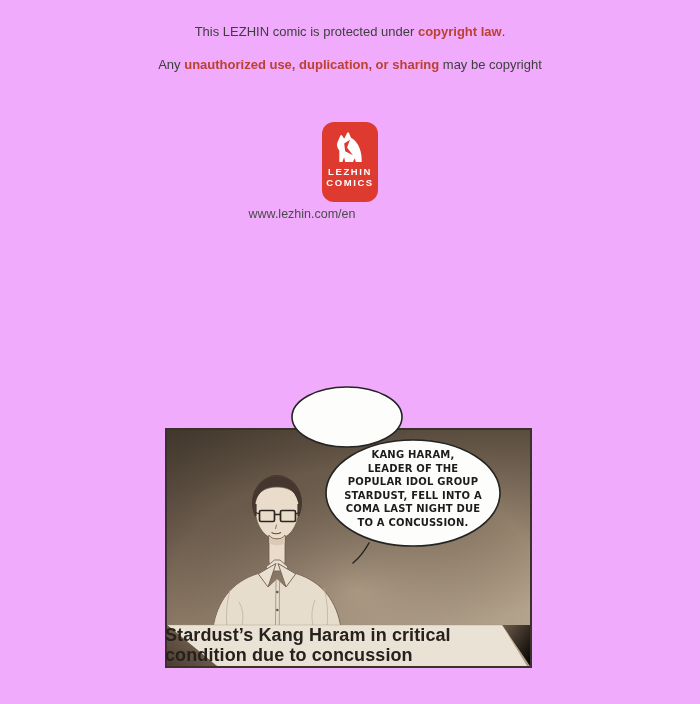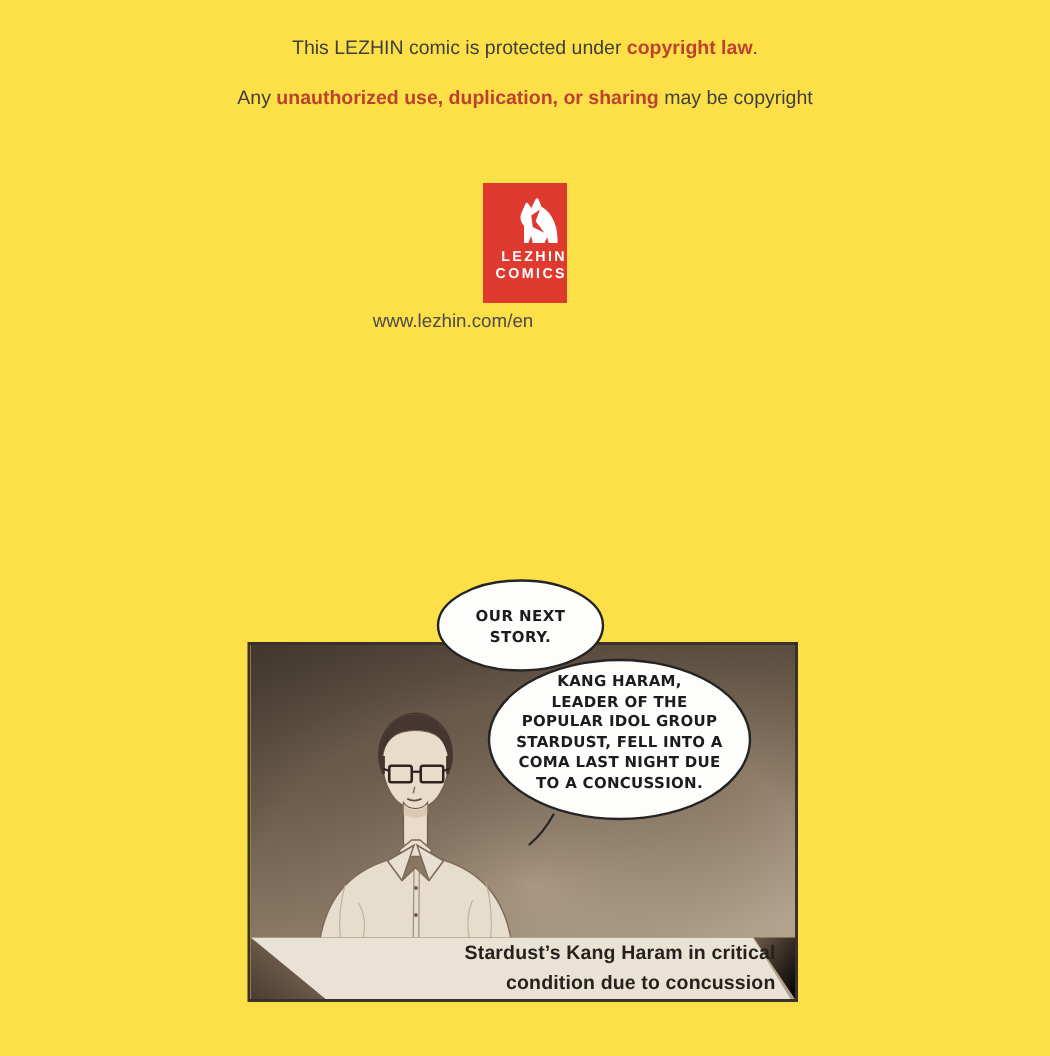--- a/index.html
+++ b/index.html
@@ -5,7 +5,7 @@
   * { margin:0; padding:0; box-sizing:border-box; }
   html,body { background:#ffffff; }
   .page {
-    position:relative; width:700px; height:704px; background:#fde047;
+    position:relative; width:700px; height:704px; background:#f0abfc;
     overflow:hidden; font-family:"Liberation Sans", sans-serif;
   }
   

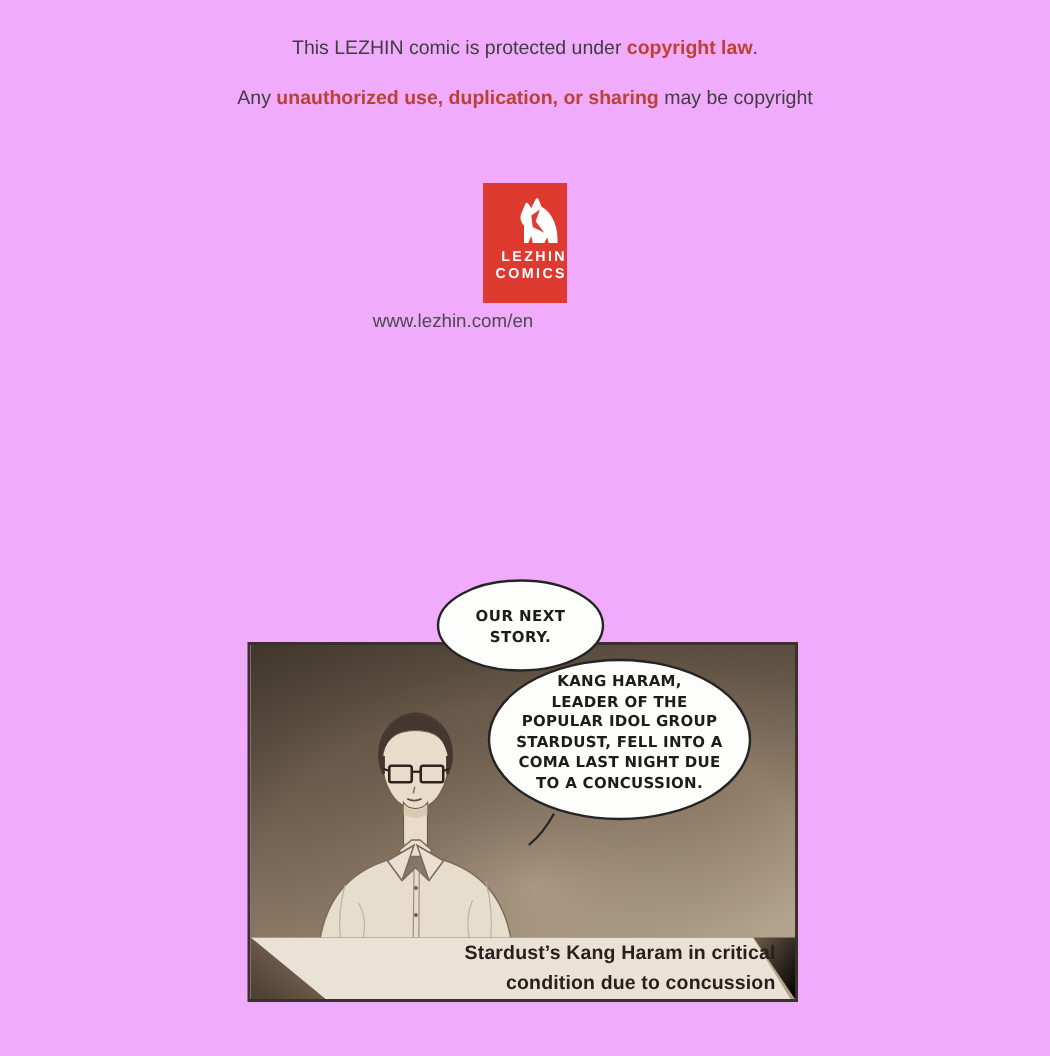--- a/index.html
+++ b/index.html
@@ -15,7 +15,7 @@
   .hl { font-weight:700; }
   
   .logo { position:absolute; top:122px; left:322px; width:56px; height:80px;
-    display:flex; flex-direction:column; align-items:flex-end; }
+    display:flex; flex-direction:column; align-items:center;border-radius:12px; }
   .logo .dog { margin-top:8px; }
   .brand { color:#ffffff; font-weight:700; font-size:9.5px; letter-spacing:1.6px;
     line-height:11px; text-align:center; margin-top:3px; }

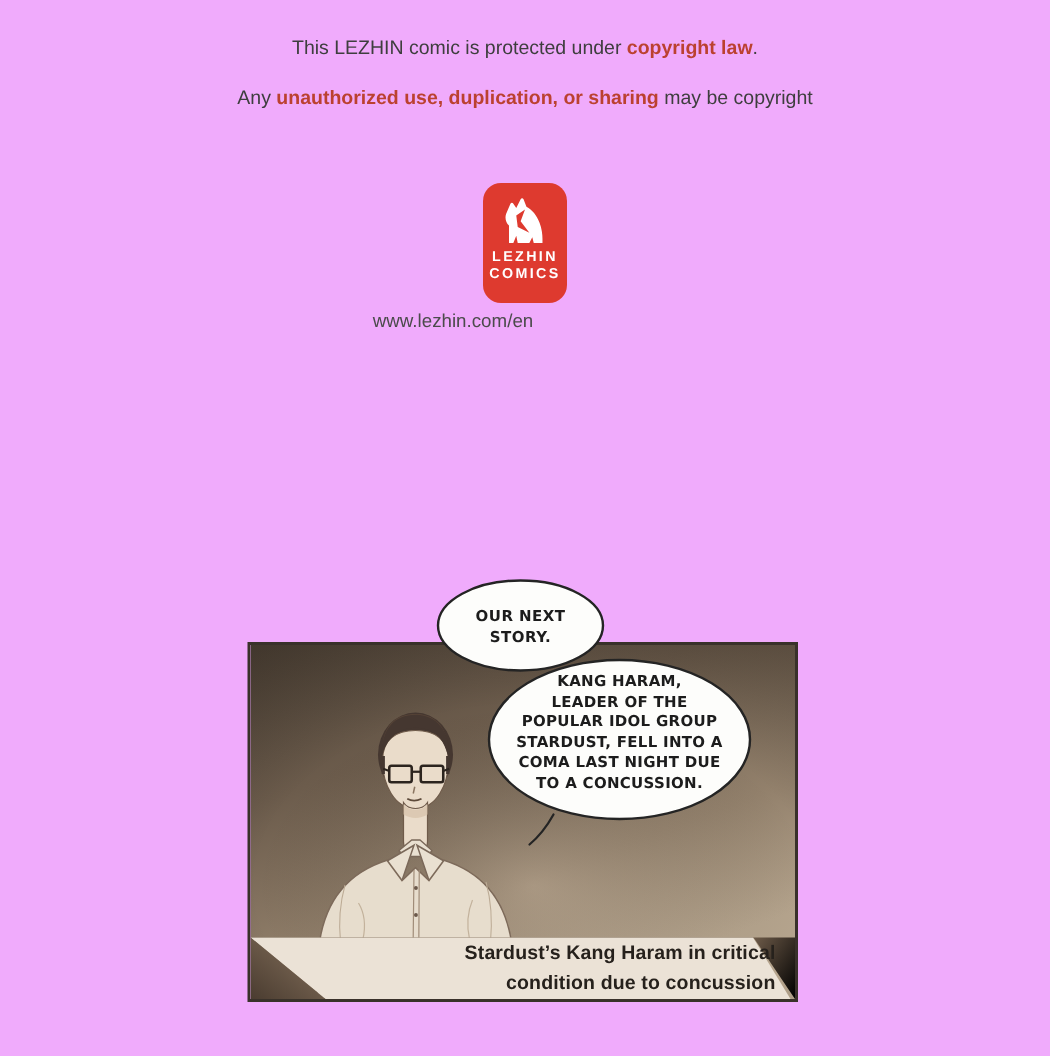--- a/index.html
+++ b/index.html
@@ -145,8 +145,6 @@
     <path d="M79,157 C74,166 69,172 63,177" fill="none" stroke="#242424" stroke-width="1.5" stroke-linecap="round"></path>
     <ellipse cx="57" cy="31" rx="55" ry="30" fill="#fdfdfb" stroke="#242424" stroke-width="1.6"></ellipse>
   </svg>
-  <div class="speech speech-small">OUR NEXT
-STORY.</div>
   <div class="speech speech-large">KANG HARAM,
 LEADER OF THE
 POPULAR IDOL GROUP

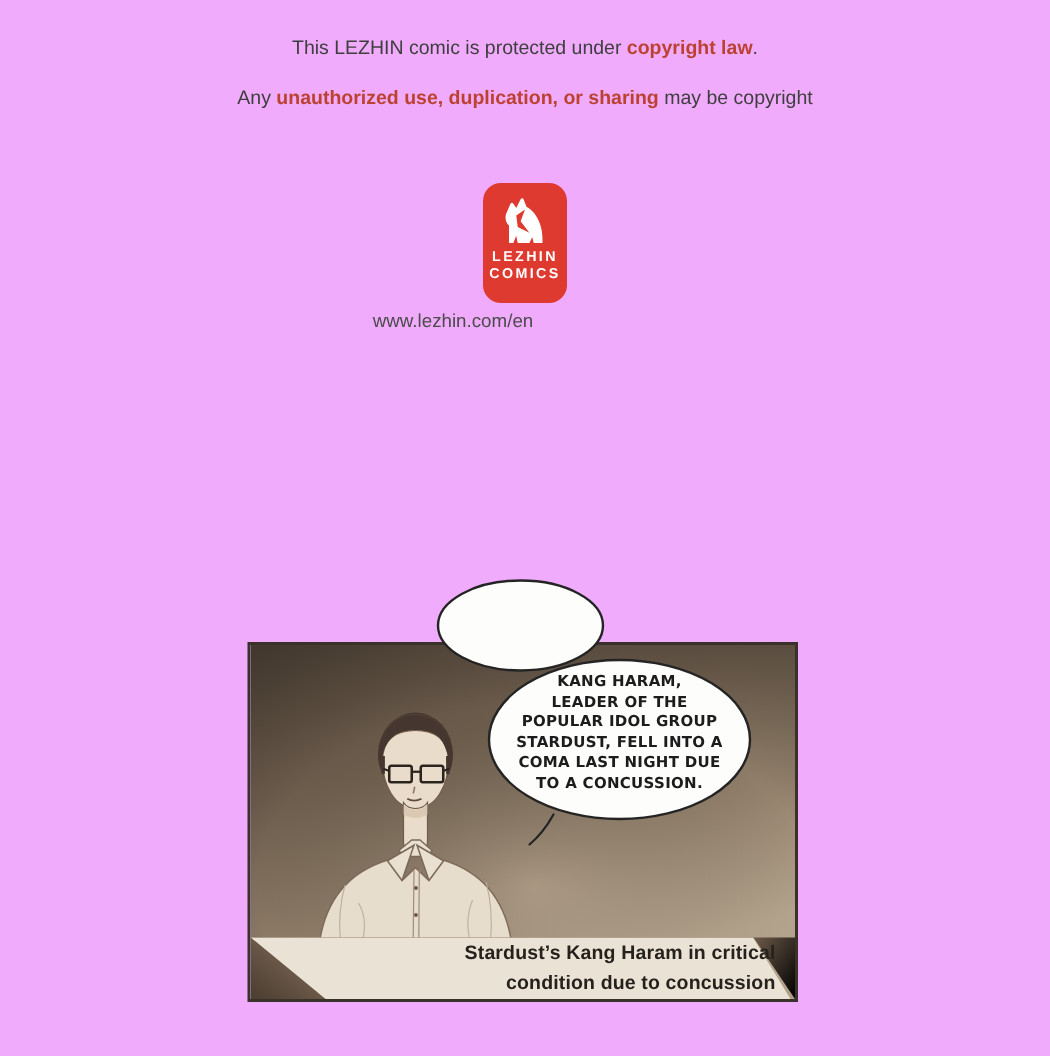--- a/index.html
+++ b/index.html
@@ -26,7 +26,7 @@
     border:2px solid #39312a; overflow:hidden; }
   .panel svg.art { display:block; width:100%; height:100%; }
   .banner-text { position:absolute; left:165px; top:625px; width:352px;
-    text-align:right; font-weight:700; font-size:13px; line-height:20px;
+    text-align:left; font-weight:700; font-size:18px; line-height:20px;
     color:#26211c; white-space:pre-line; letter-spacing:0.1px; }
   
   .bubbles { position:absolute; left:290px; top:386px; width:215px; height:182px; }

